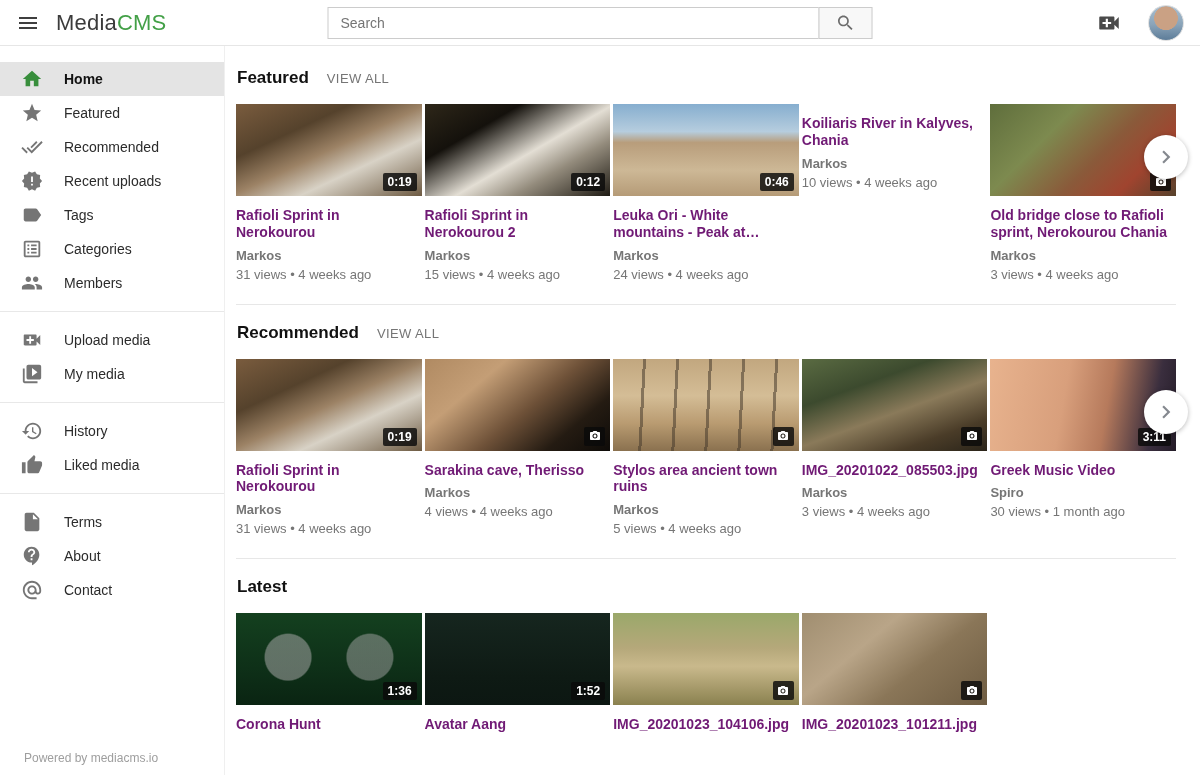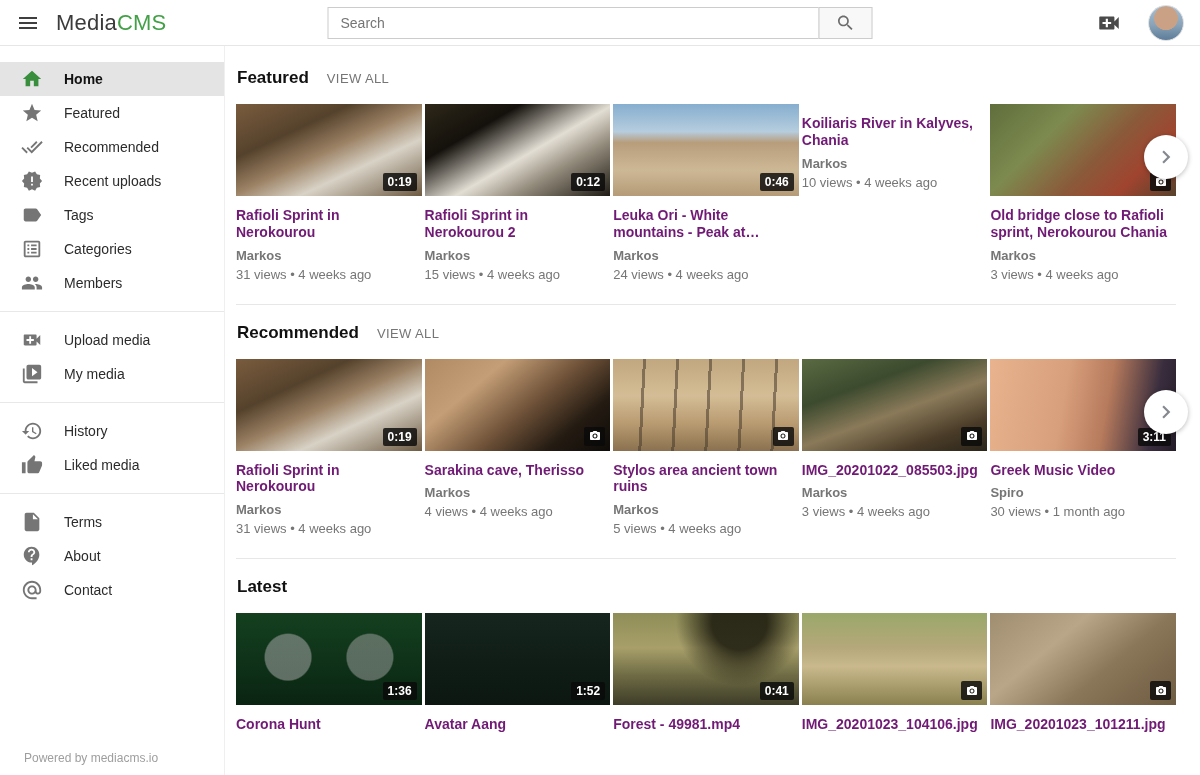--- a/index.html
+++ b/index.html
@@ -382,13 +382,6 @@
 
   </div>
           <div class="card">
-    <div class="thumb" style="background: radial-gradient(circle at 68% 10%, rgba(25, 24, 12, 0.85) 0px, rgba(25, 24, 12, 0.85) 18%, rgba(25, 24, 12, 0) 42%), linear-gradient(rgb(143, 142, 88) 0%, rgb(168, 159, 106) 38%, rgb(110, 107, 68) 68%, rgb(62, 61, 40) 100%);">
-      <span class="badge">0:41</span>
-    </div>
-    <div class="card-title">Forest - 49981.mp4</div>
-
-  </div>
-          <div class="card">
     <div class="thumb" style="background: linear-gradient(rgb(154, 168, 106) 0%, rgb(181, 168, 122) 38%, rgb(201, 185, 140) 58%, rgb(138, 129, 79) 100%);">
       <span class="badge photo">
                 <svg viewBox="0 0 24 24" width="12" height="12" fill="currentColor">

